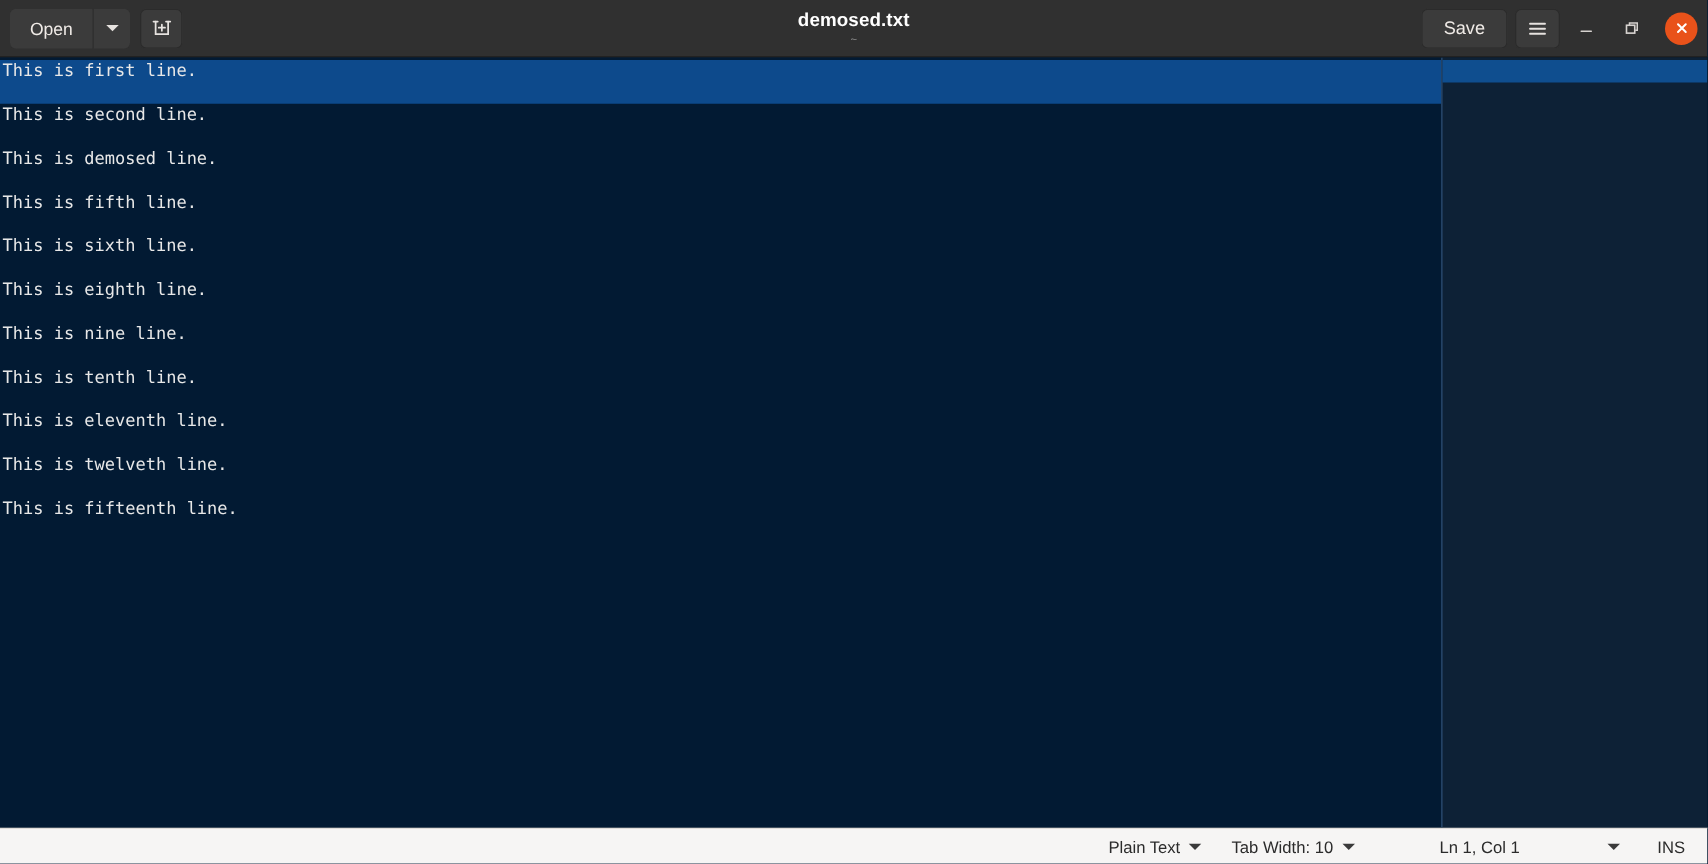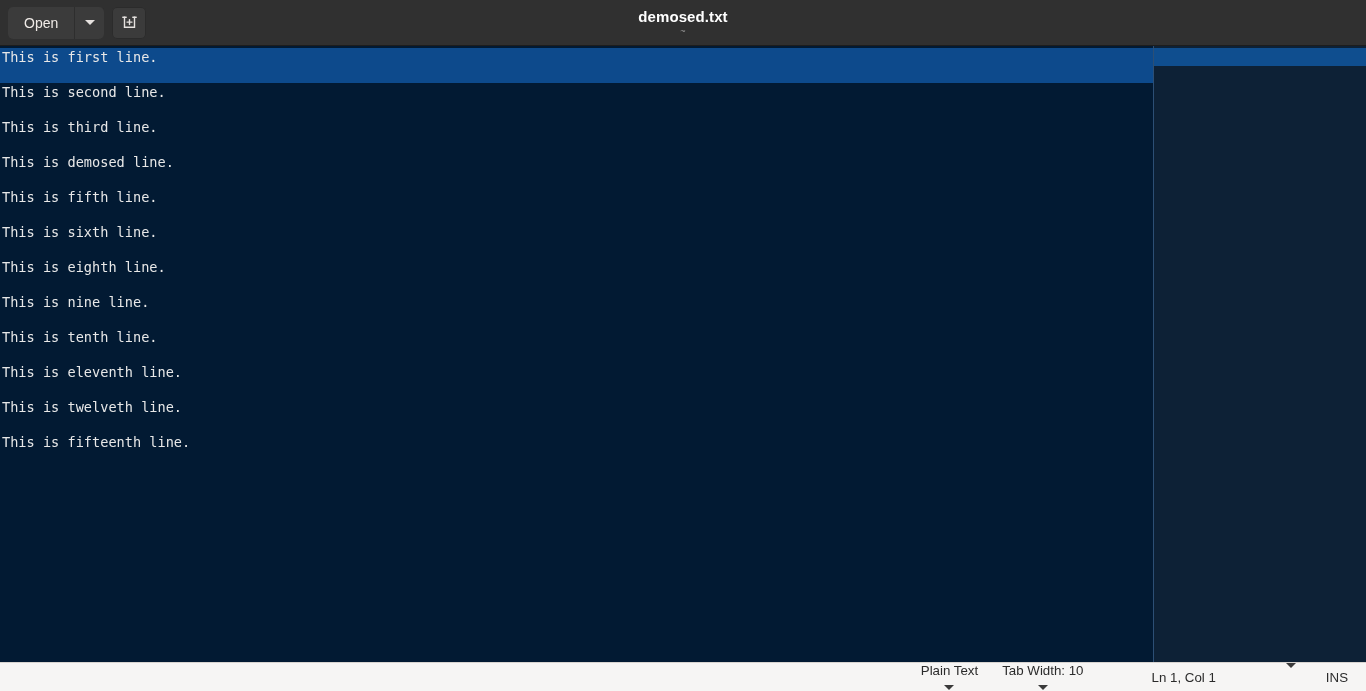--- a/index.html
+++ b/index.html
@@ -295,6 +295,36 @@
       <div class="title-sub">~</div>
     </div>
 
+    <div class="hb-right">
+      <div class="save-btn">
+        <span>Save</span>
+      </div>
+
+      <div class="menu-btn">
+        <svg width="18" height="14" viewBox="0 0 18 14">
+          <path d="M3 3 H15 M3 7 H15 M3 11 H15" stroke="#e6e2df" stroke-width="1.5" stroke-linecap="round" fill="none"></path>
+        </svg>
+      </div>
+
+      <div class="win-ctrl">
+        <svg width="14" height="14" viewBox="0 0 14 14">
+          <path d="M3 9 H11" stroke="#d6d2cf" stroke-width="1.3" stroke-linecap="round" fill="none"></path>
+        </svg>
+      </div>
+
+      <div class="win-ctrl">
+        <svg width="15" height="15" viewBox="0 0 15 15">
+          <rect x="3.2" y="5.2" width="6.6" height="6.3" fill="none" stroke="#d6d2cf" stroke-width="1.3"></rect>
+          <path d="M5.6 5.0 L5.6 3.4 L11.8 3.4 L11.8 9.2 L10.2 9.2" fill="none" stroke="#d6d2cf" stroke-width="1.2"></path>
+        </svg>
+      </div>
+
+      <div class="win-close">
+        <svg width="13" height="13" viewBox="0 0 13 13">
+          <path d="M3.4 3.4 L9.6 9.6 M9.6 3.4 L3.4 9.6" stroke="#ffffff" stroke-width="1.6" stroke-linecap="round" fill="none"></path>
+        </svg>
+      </div>
+    </div>
   </div>
 
   <div class="editor-area">

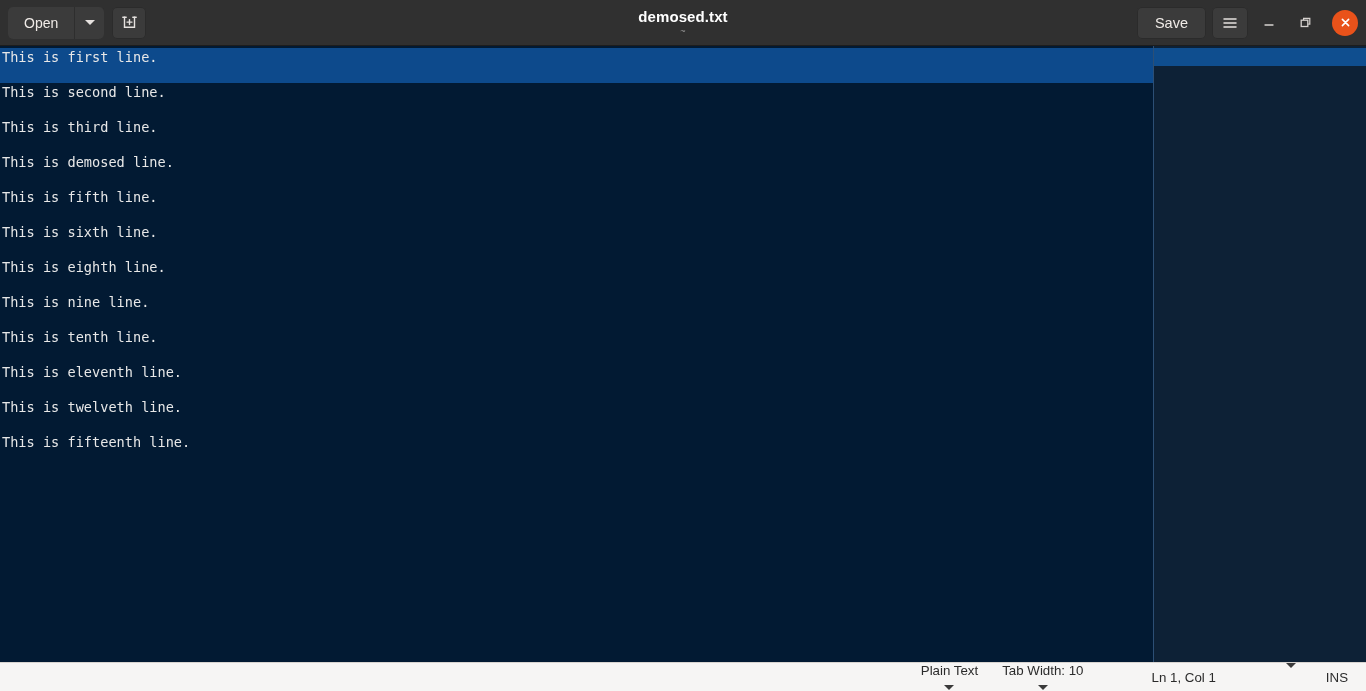--- a/index.html
+++ b/index.html
@@ -331,7 +331,6 @@
     <div class="text-pane" id="text-pane">
         <div class="code-line current">This is first line.</div>
         <div class="code-line">This is second line.</div>
-        <div class="code-line">This is third line.</div>
         <div class="code-line">This is demosed line.</div>
         <div class="code-line">This is fifth line.</div>
         <div class="code-line">This is sixth line.</div>

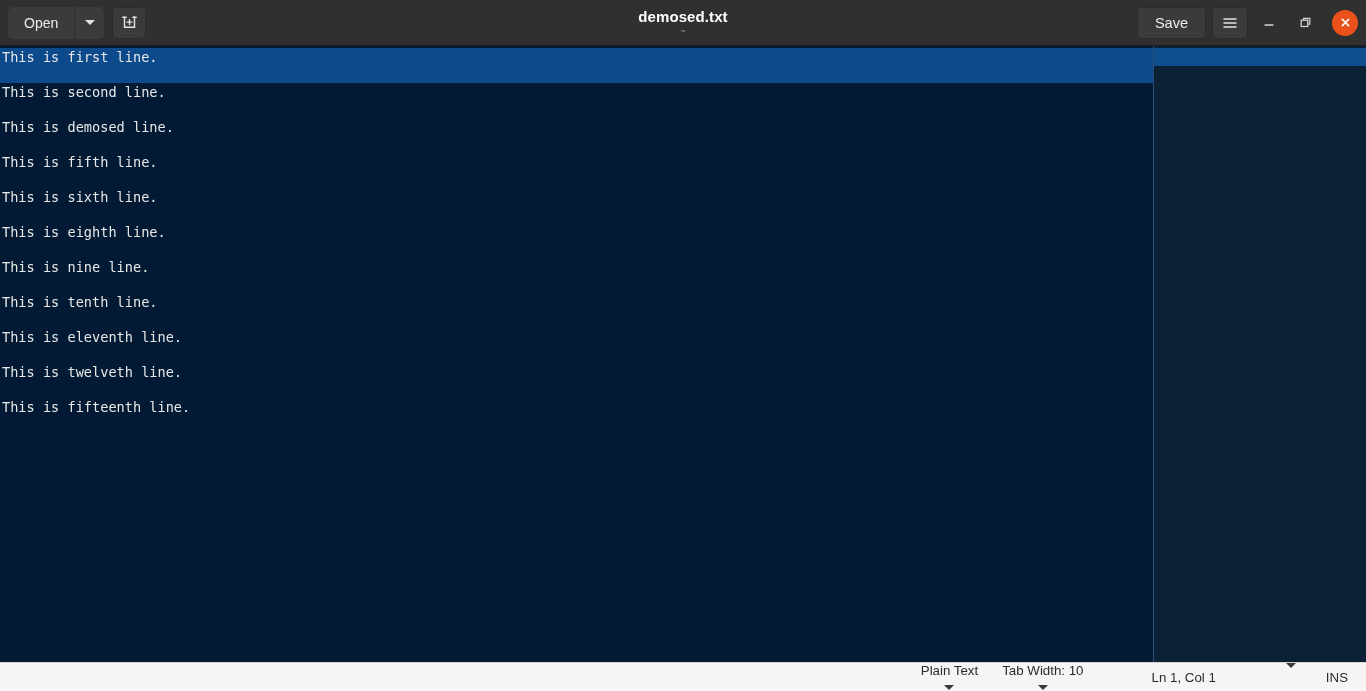--- a/index.html
+++ b/index.html
@@ -237,7 +237,6 @@
     padding: 0 12px;
     height: 100%;
     cursor: pointer;
-    flex-direction: column;
   }
   .sb-item.plain { padding-left: 14px; }
   .sb-static {

